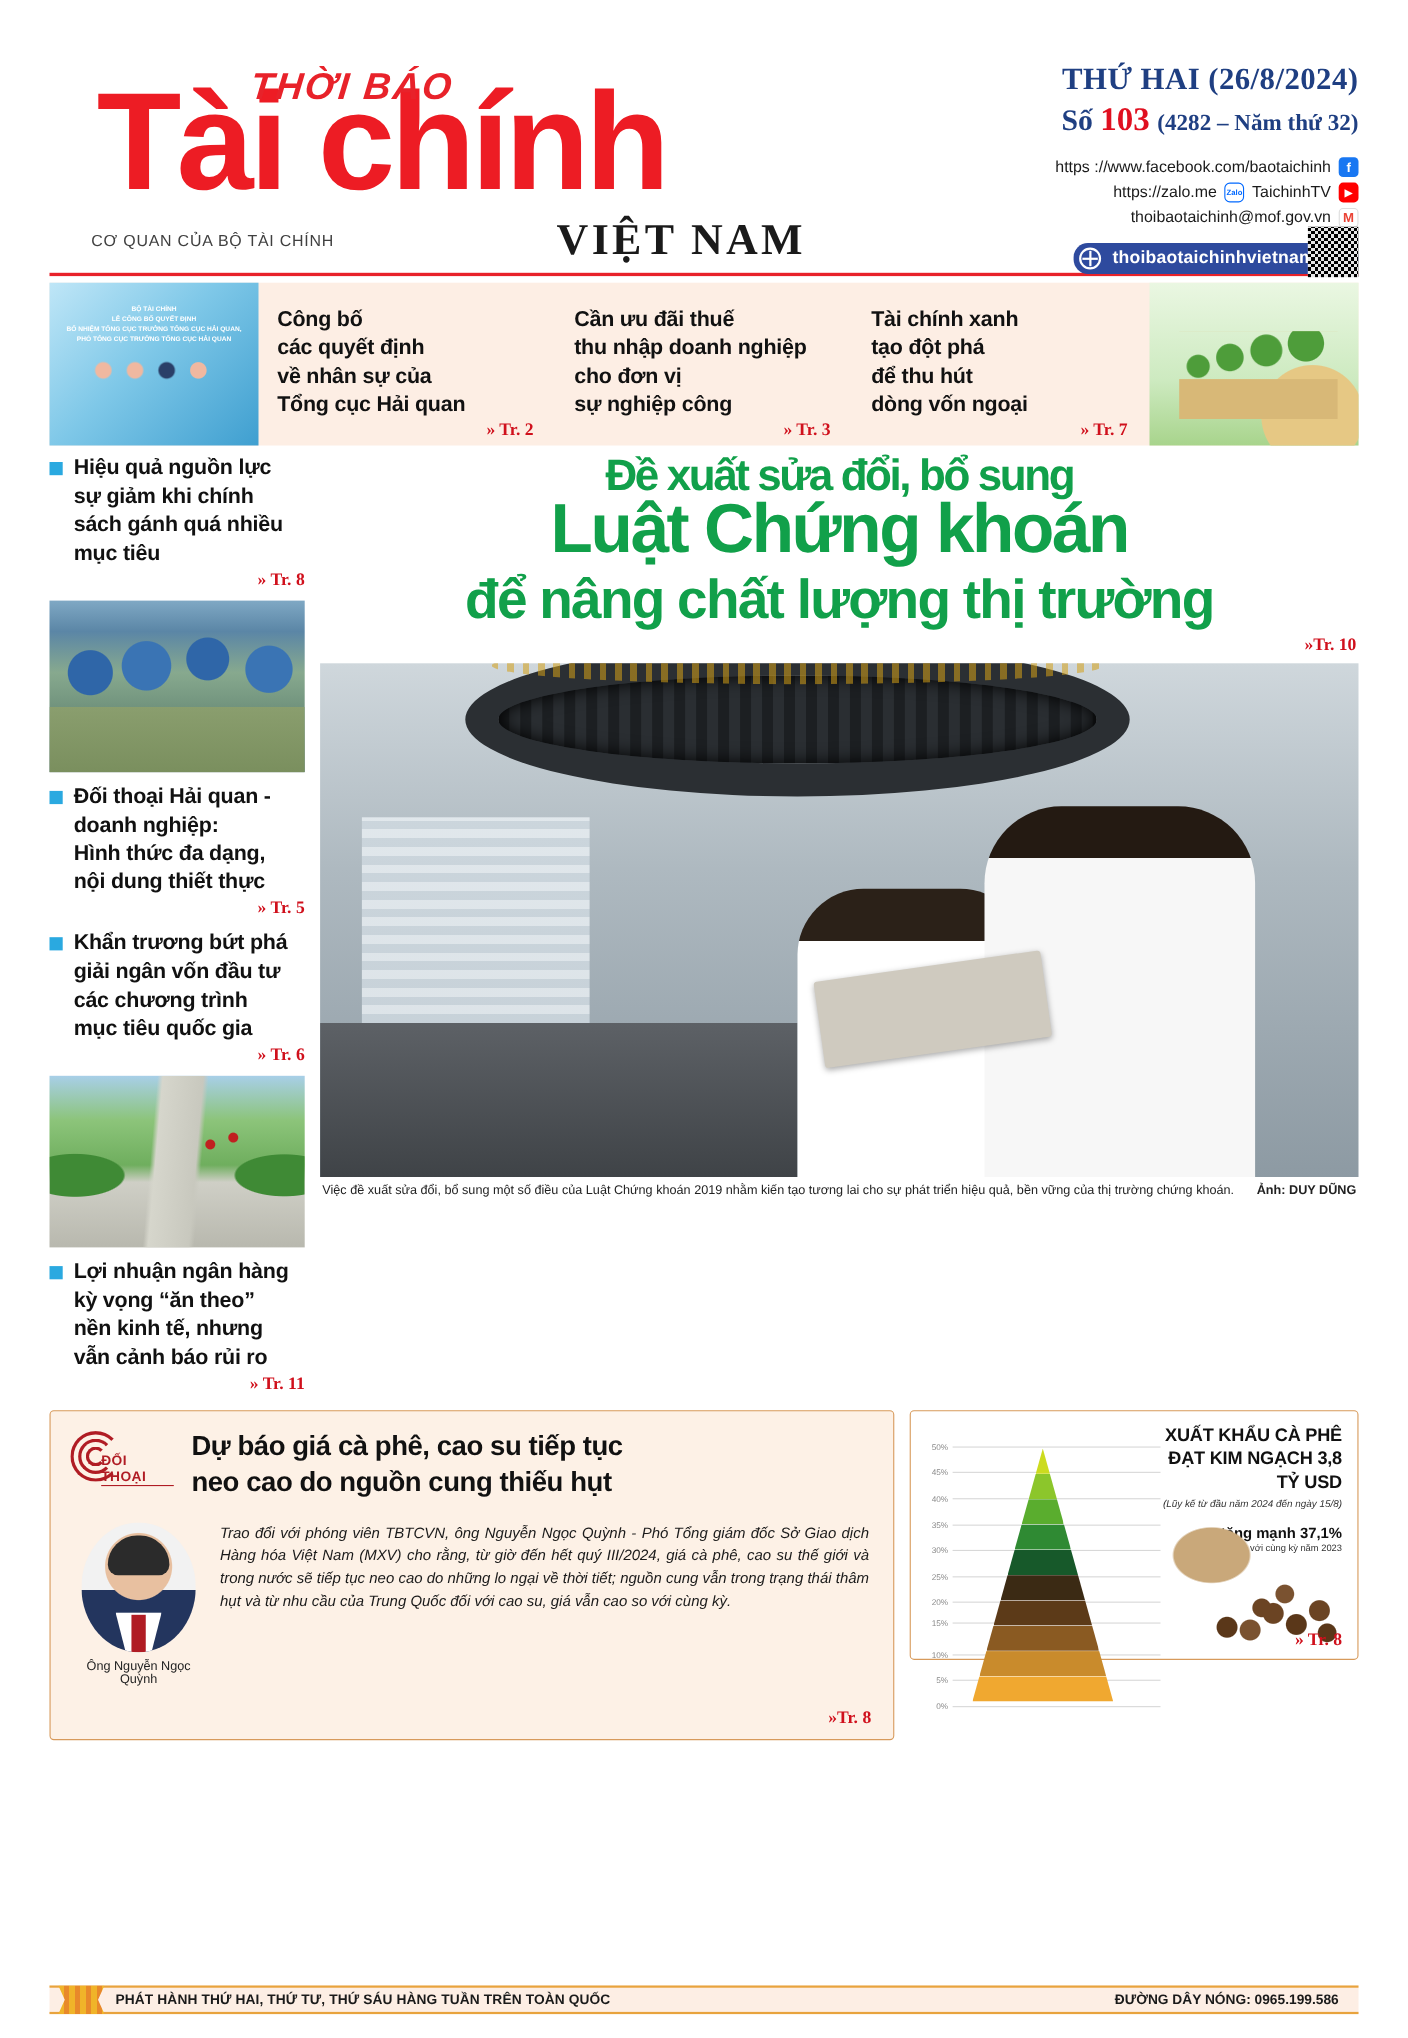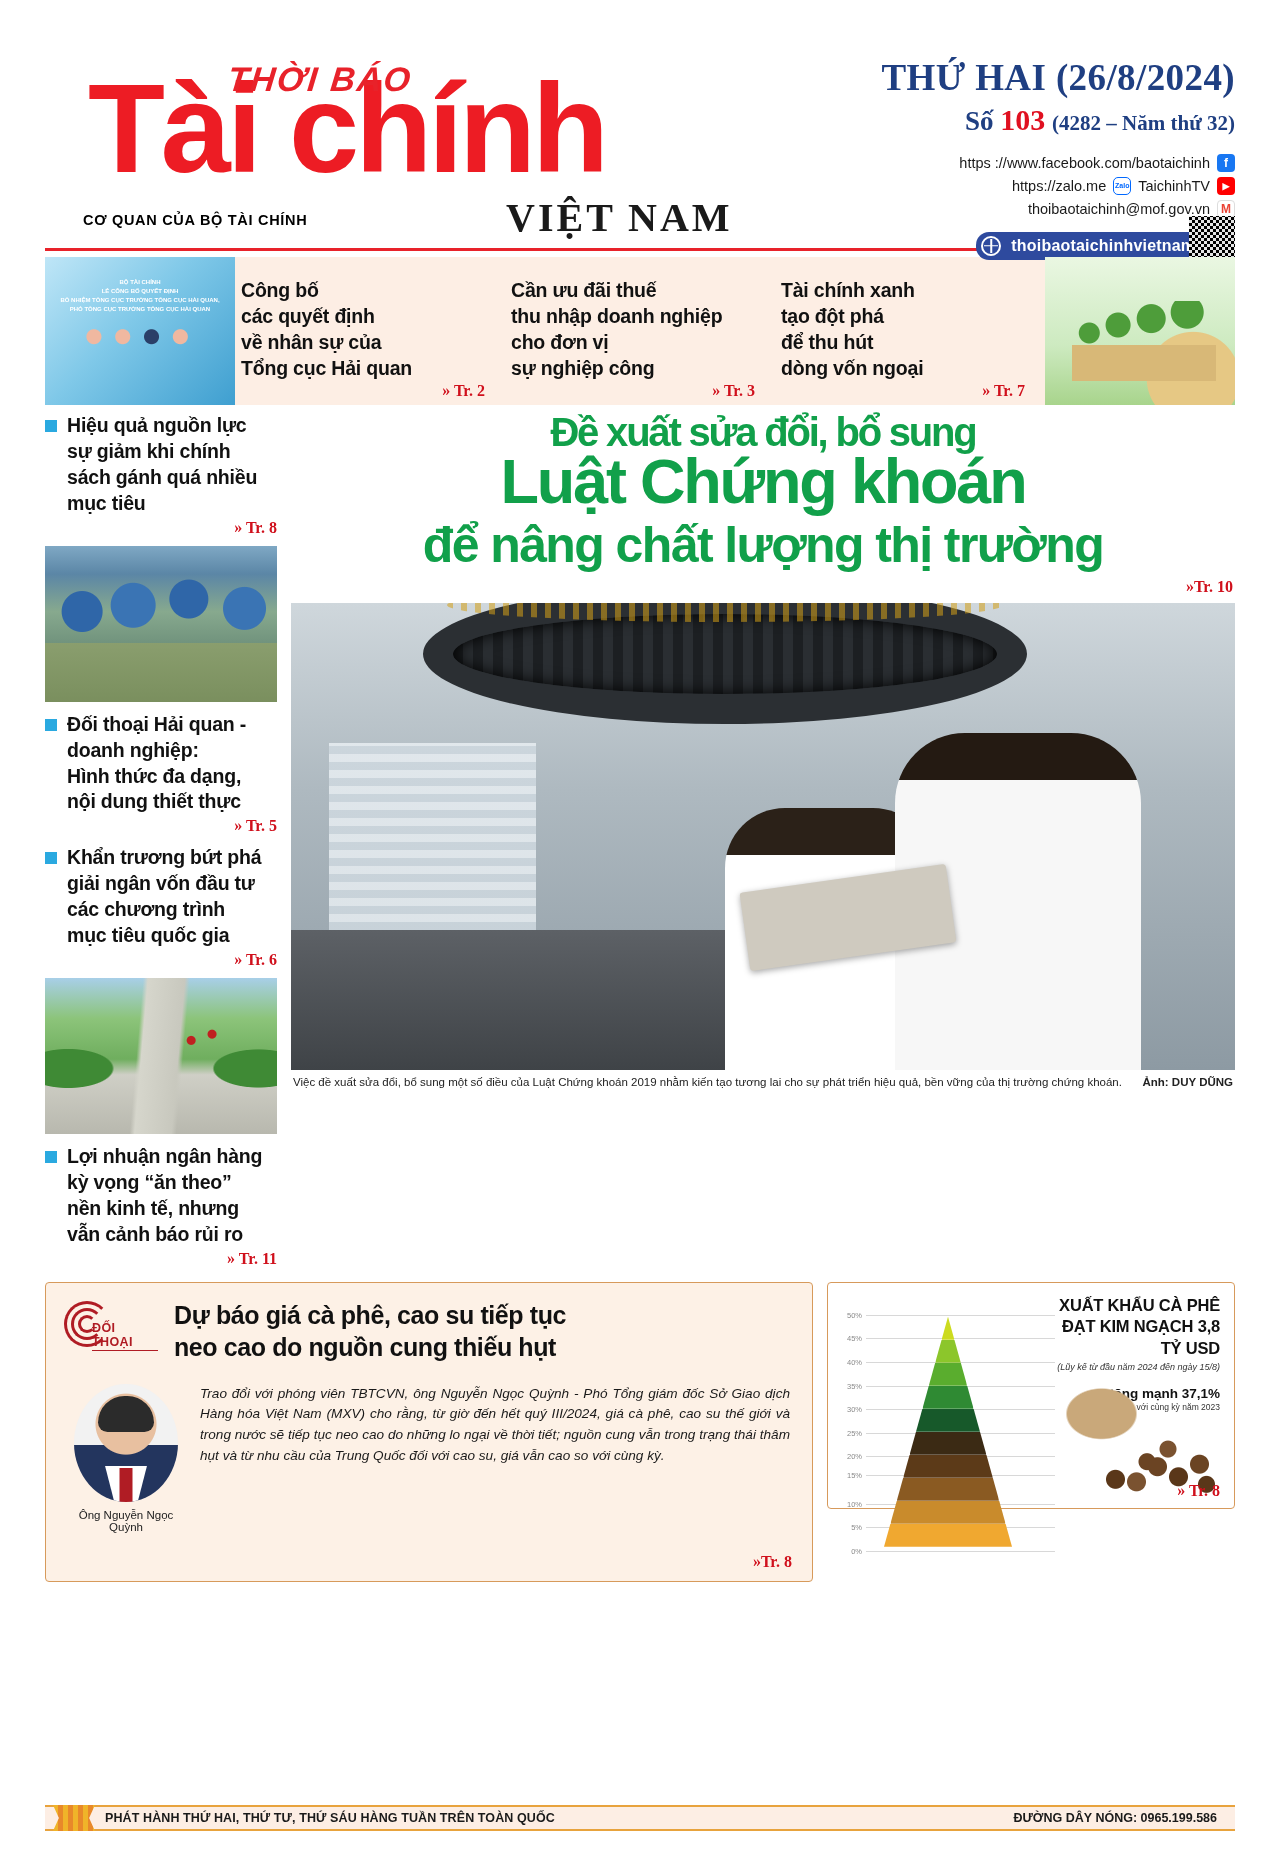--- a/index.html
+++ b/index.html
@@ -41,7 +41,7 @@
   .mh-right { position: absolute; right: 45px; top: 56px; width: 400px; text-align: right; }
   .mh-date {
     font-family: "Liberation Serif", serif;
-    font-size: 37px; font-weight: 700; color: #1f3f82;
+    font-size: 28px; font-weight: 700; color: #1f3f82;
     letter-spacing: 0.4px; line-height: 1.18;
   }
   .mh-issue {

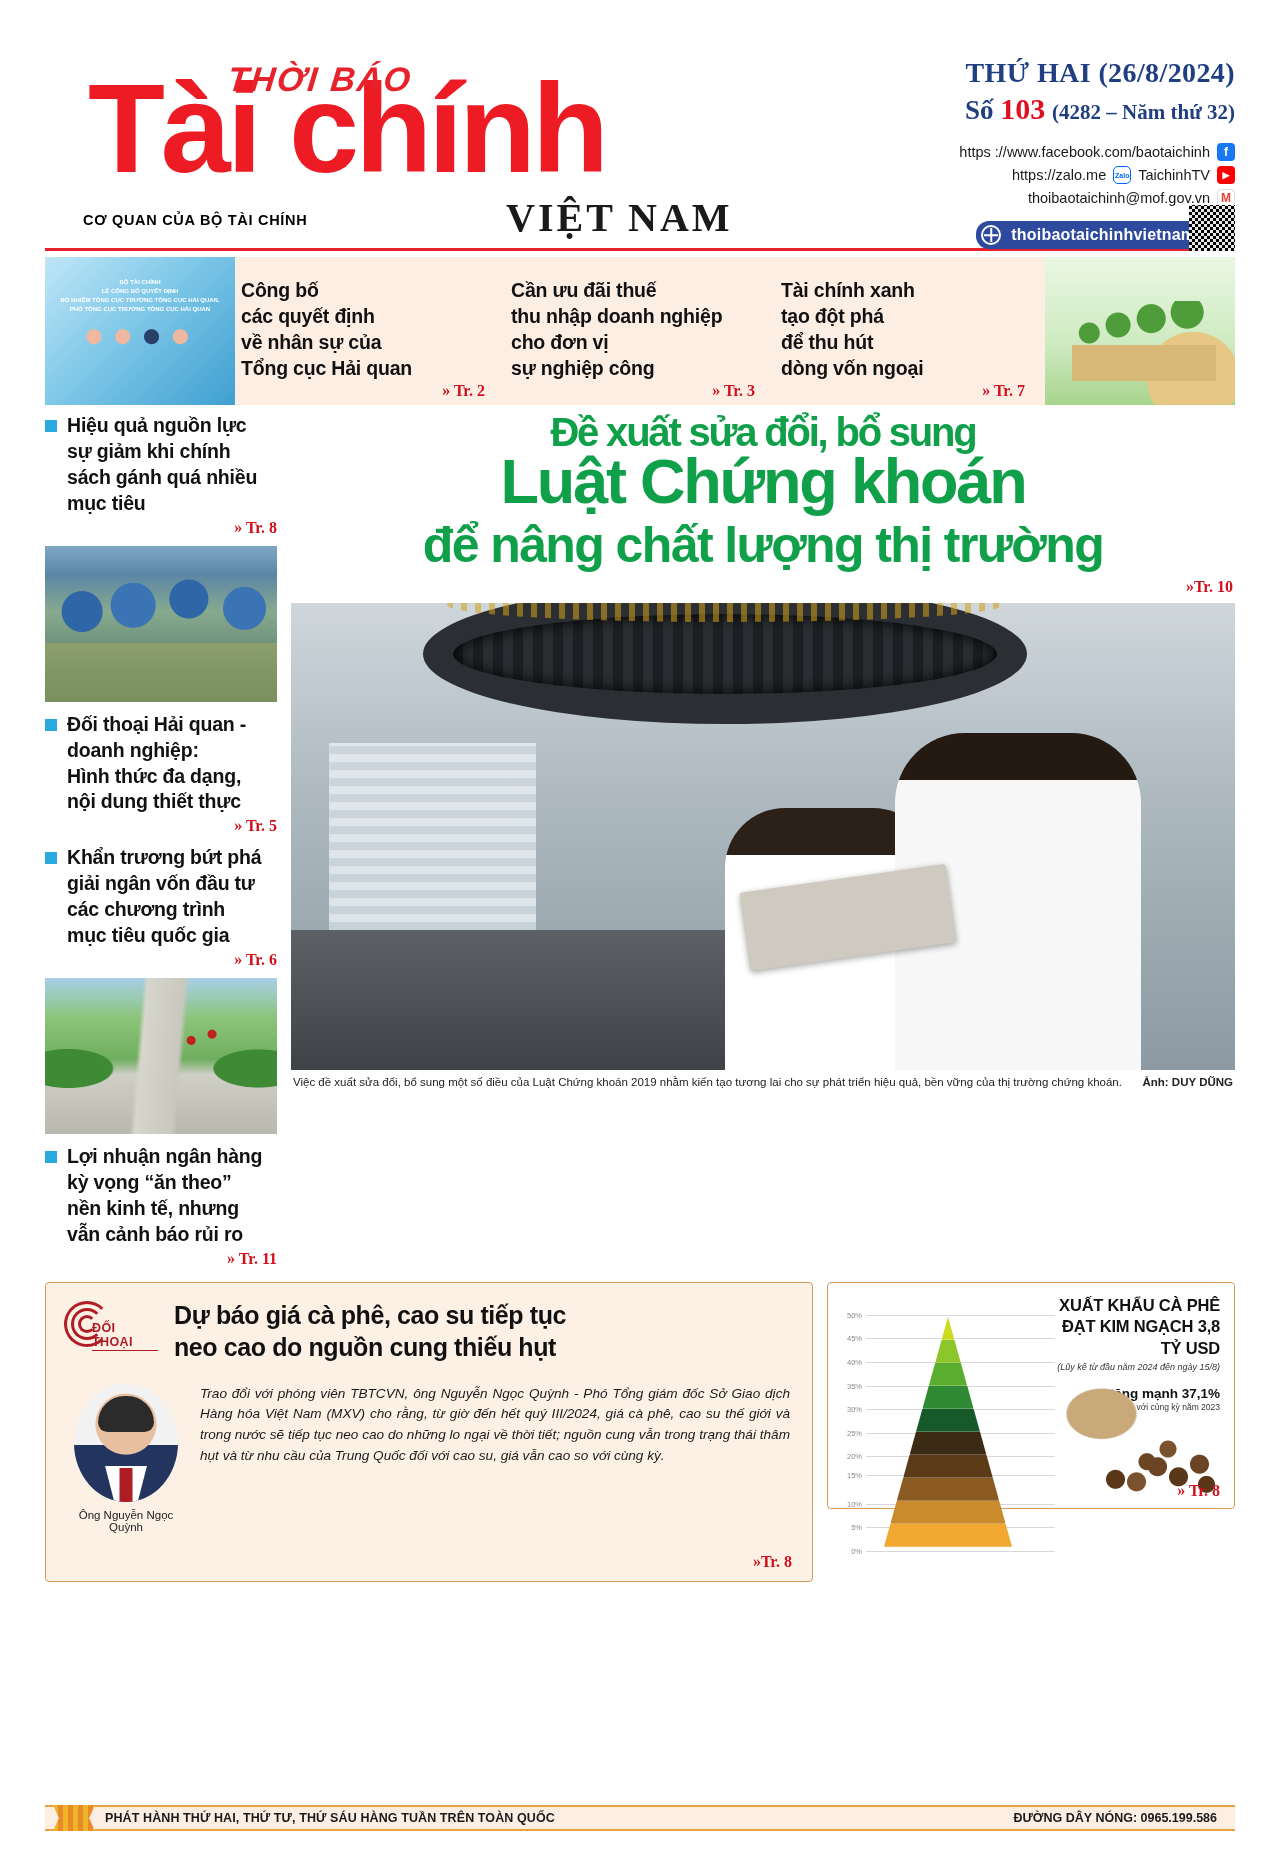--- a/index.html
+++ b/index.html
@@ -29,7 +29,7 @@
   }
   .mh-coquan {
     position: absolute; left: -5px; top: 160px;
-    font-size: 14.5px; font-weight: 700; color: #000000;
+    font-size: 14.5px; font-weight: 400; color: #404040;
     letter-spacing: 0.7px;
   }
   .mh-vietnam {

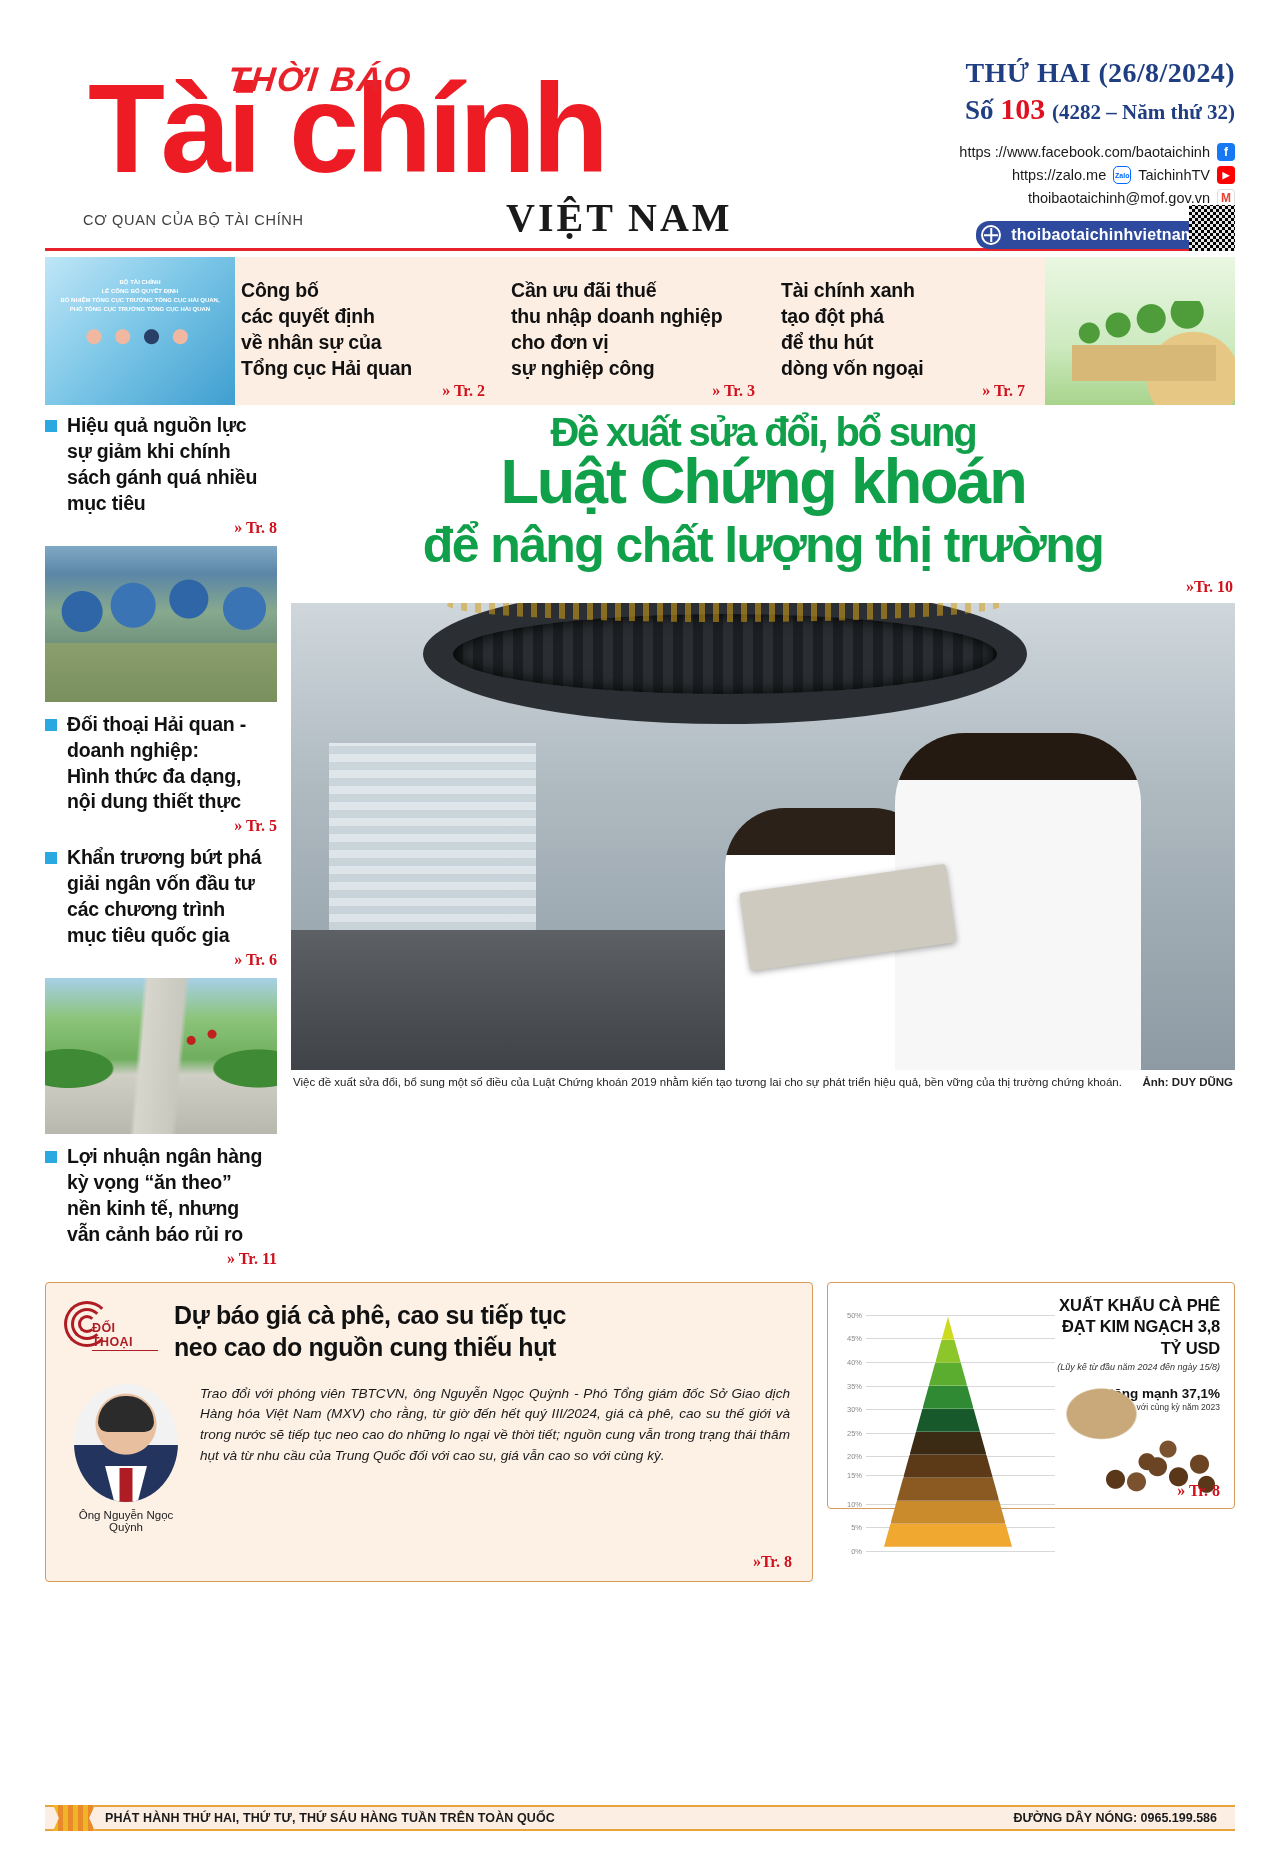--- a/index.html
+++ b/index.html
@@ -130,7 +130,7 @@
       radial-gradient(circle at 80% 14%, #4e9d3a 0 16px, transparent 17px);
   }
   .teaser-col {
-    flex: 1; padding: 20px 16px 8px 6px; position: relative;
+    flex: 1; padding: 20px 16px 8px 17px; position: relative;
     display: flex; flex-direction: column;
   }
   .teaser-h {

